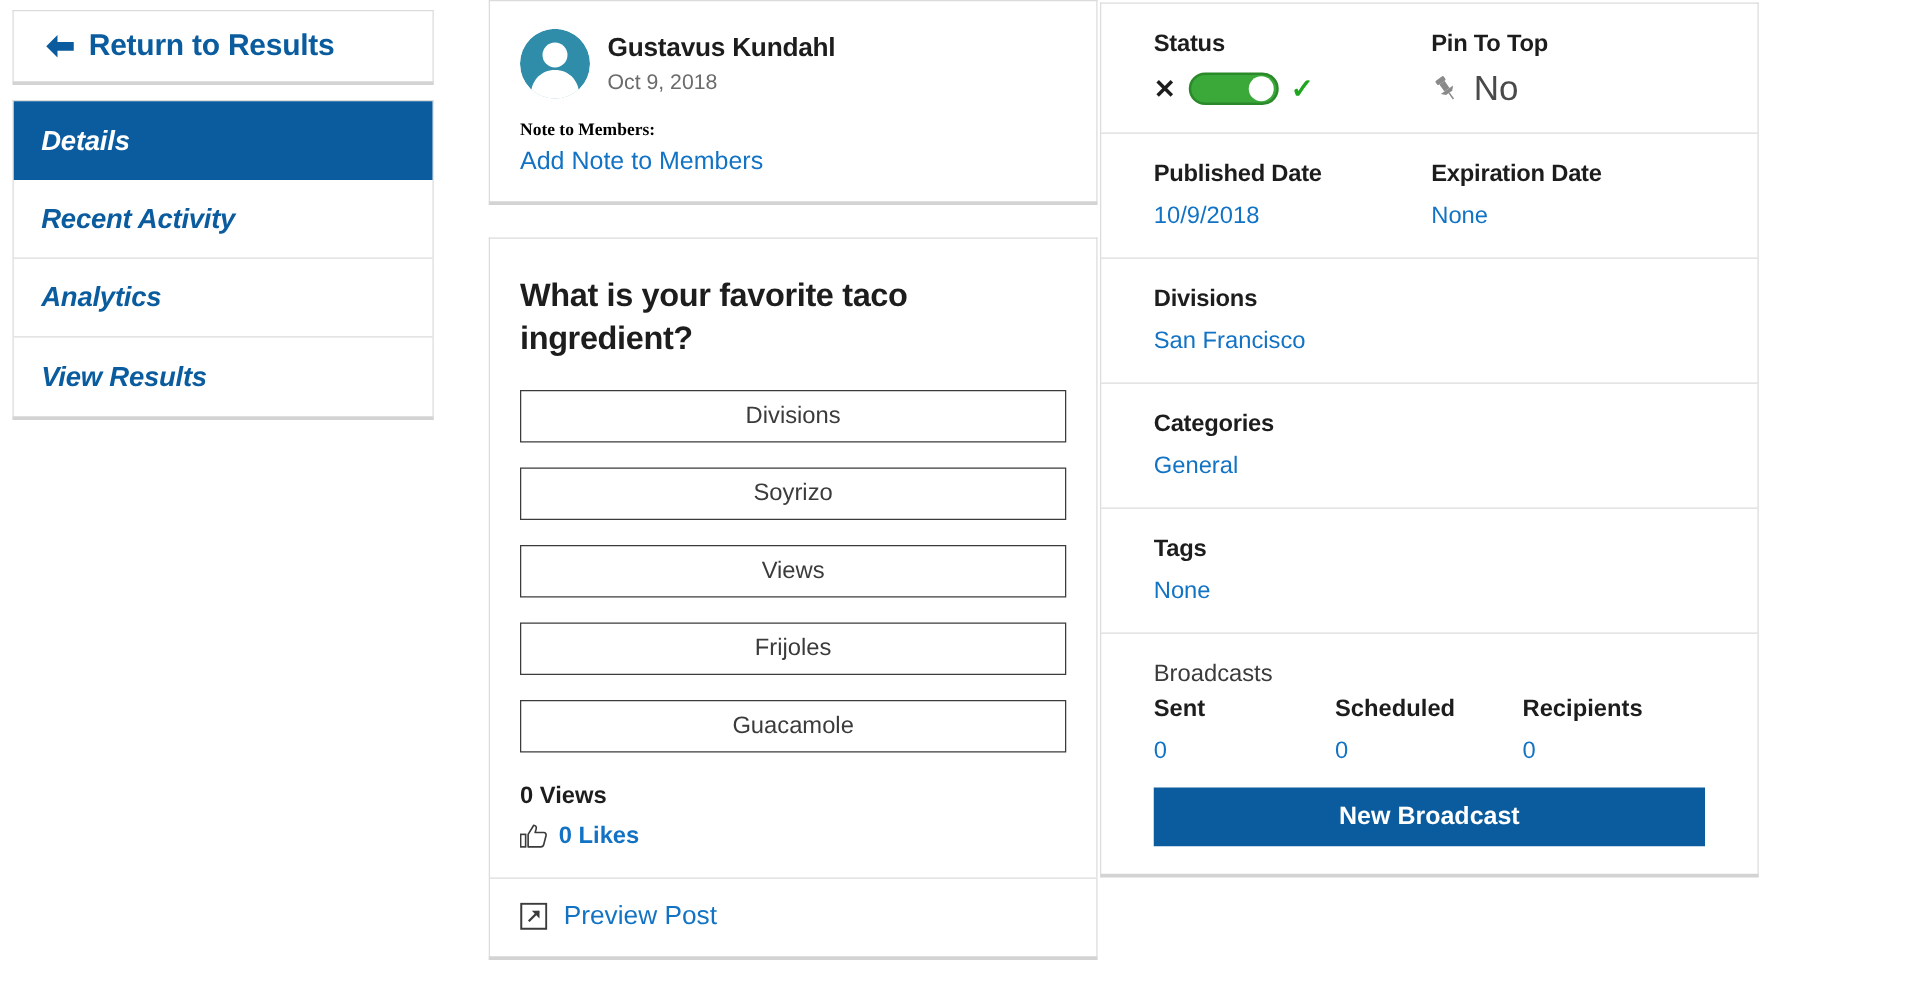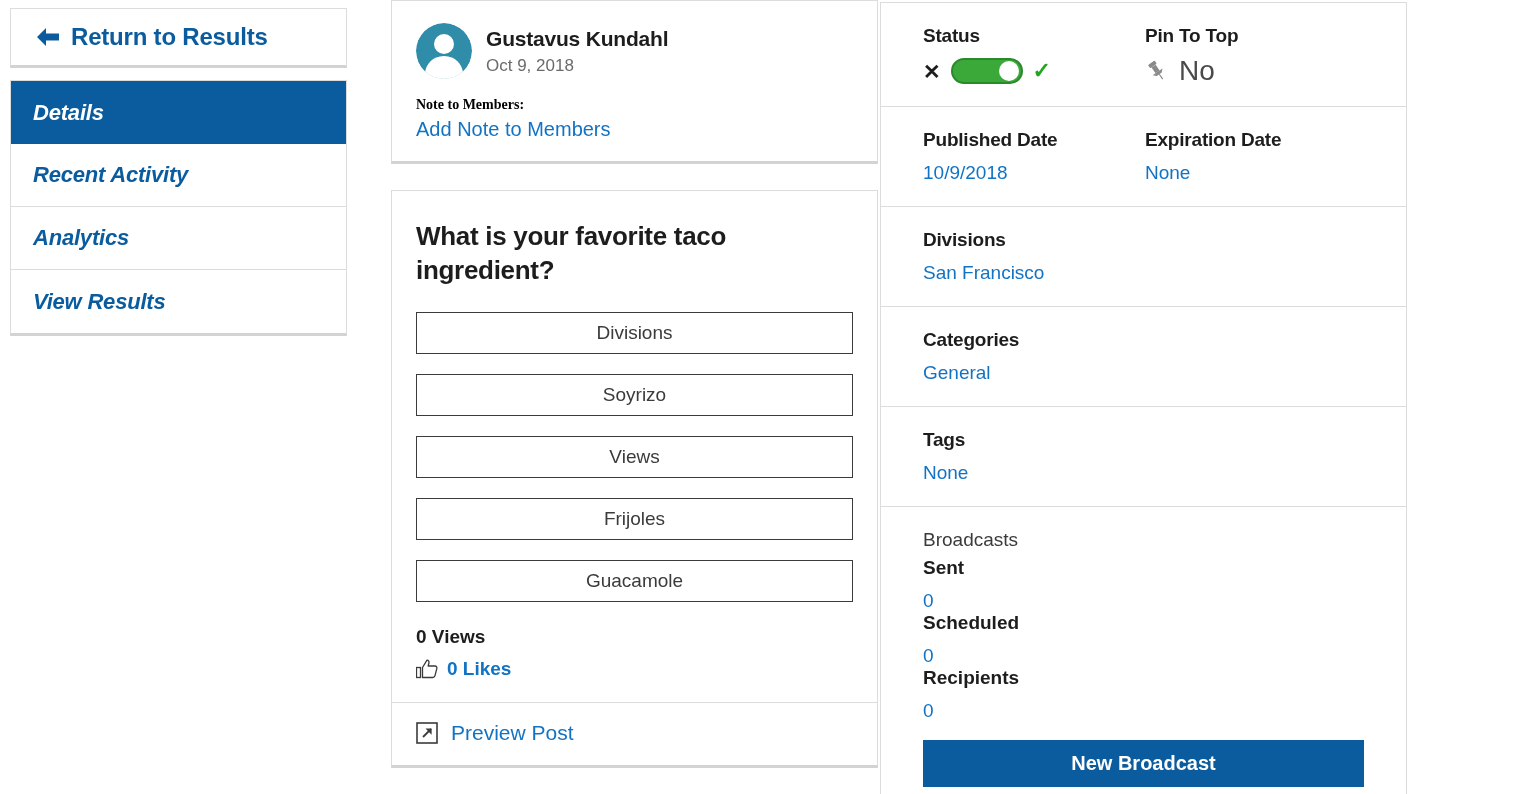--- a/index.html
+++ b/index.html
@@ -249,7 +249,7 @@
     color: #3b3b3b;
     margin-bottom: 6px;
   }
-  .bc-grid { display: flex; flex-direction: column; }
+  .bc-grid { display: flex; }
   .bc-col { flex: 0 0 auto; }
   .bc-col.b1 { width: 145px; }
   .bc-col.b2 { width: 150px; }

